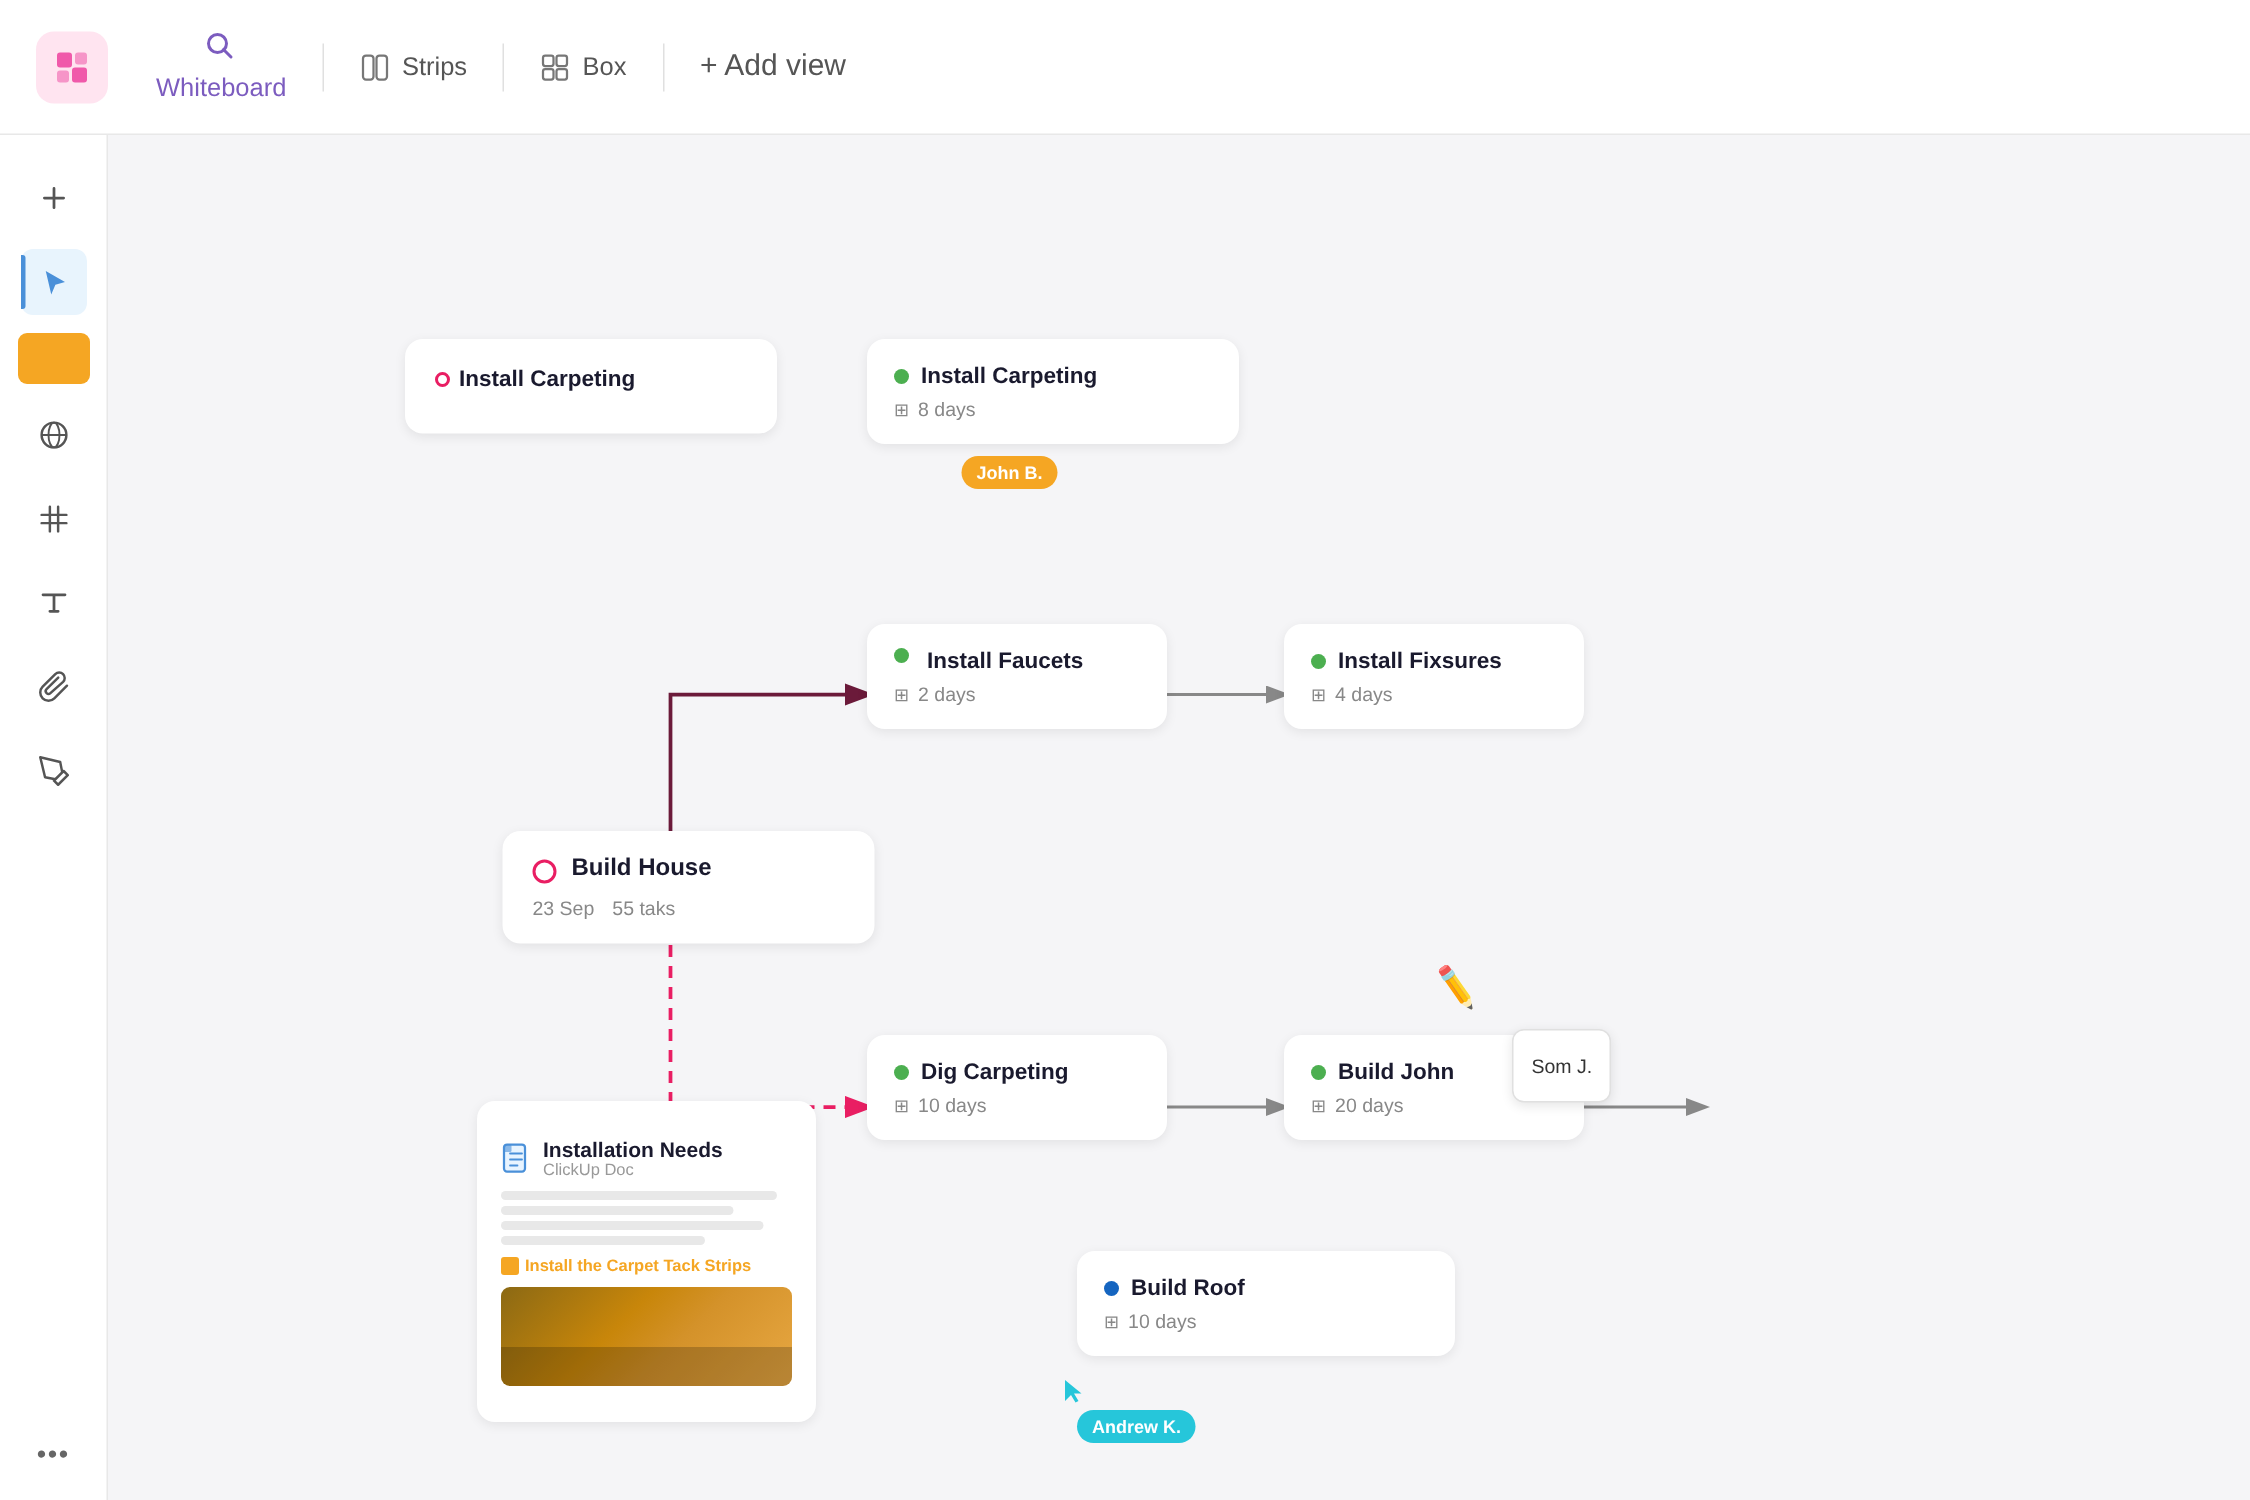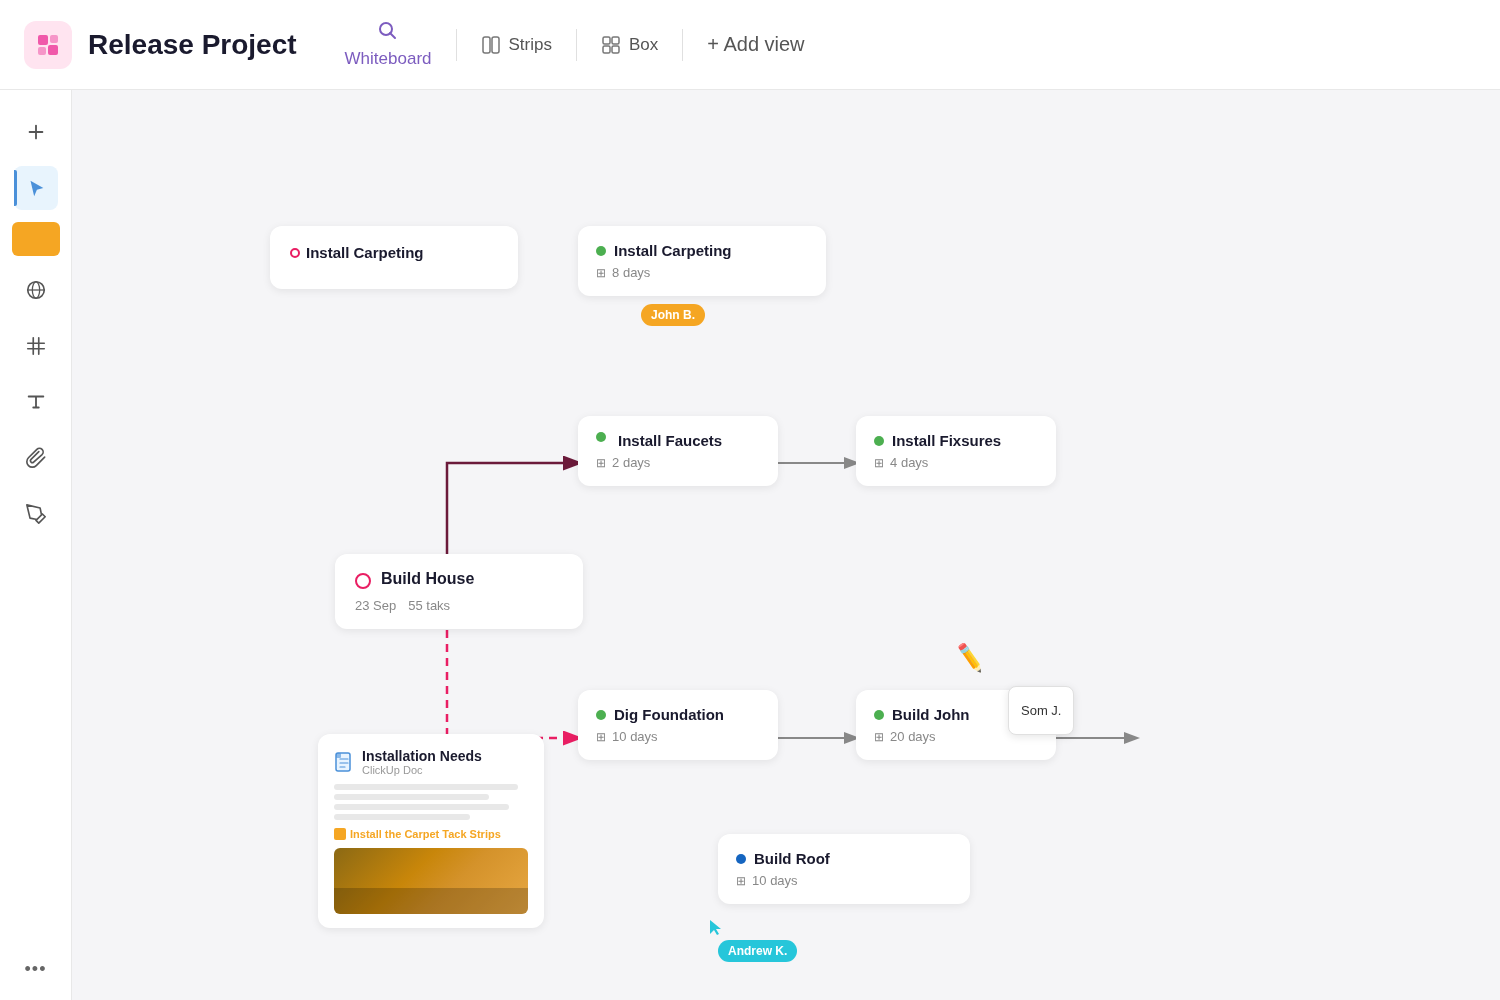--- a/index.html
+++ b/index.html
@@ -325,7 +325,6 @@
       <rect x="14" y="14" width="10" height="10" rx="2" fill="#e91e8c" opacity="0.7"></rect>
     </svg>
   </div>
-  <span class="project-title">Release Project</span>
 
   <div class="nav-item active">
     <svg viewBox="0 0 20 20" fill="none">

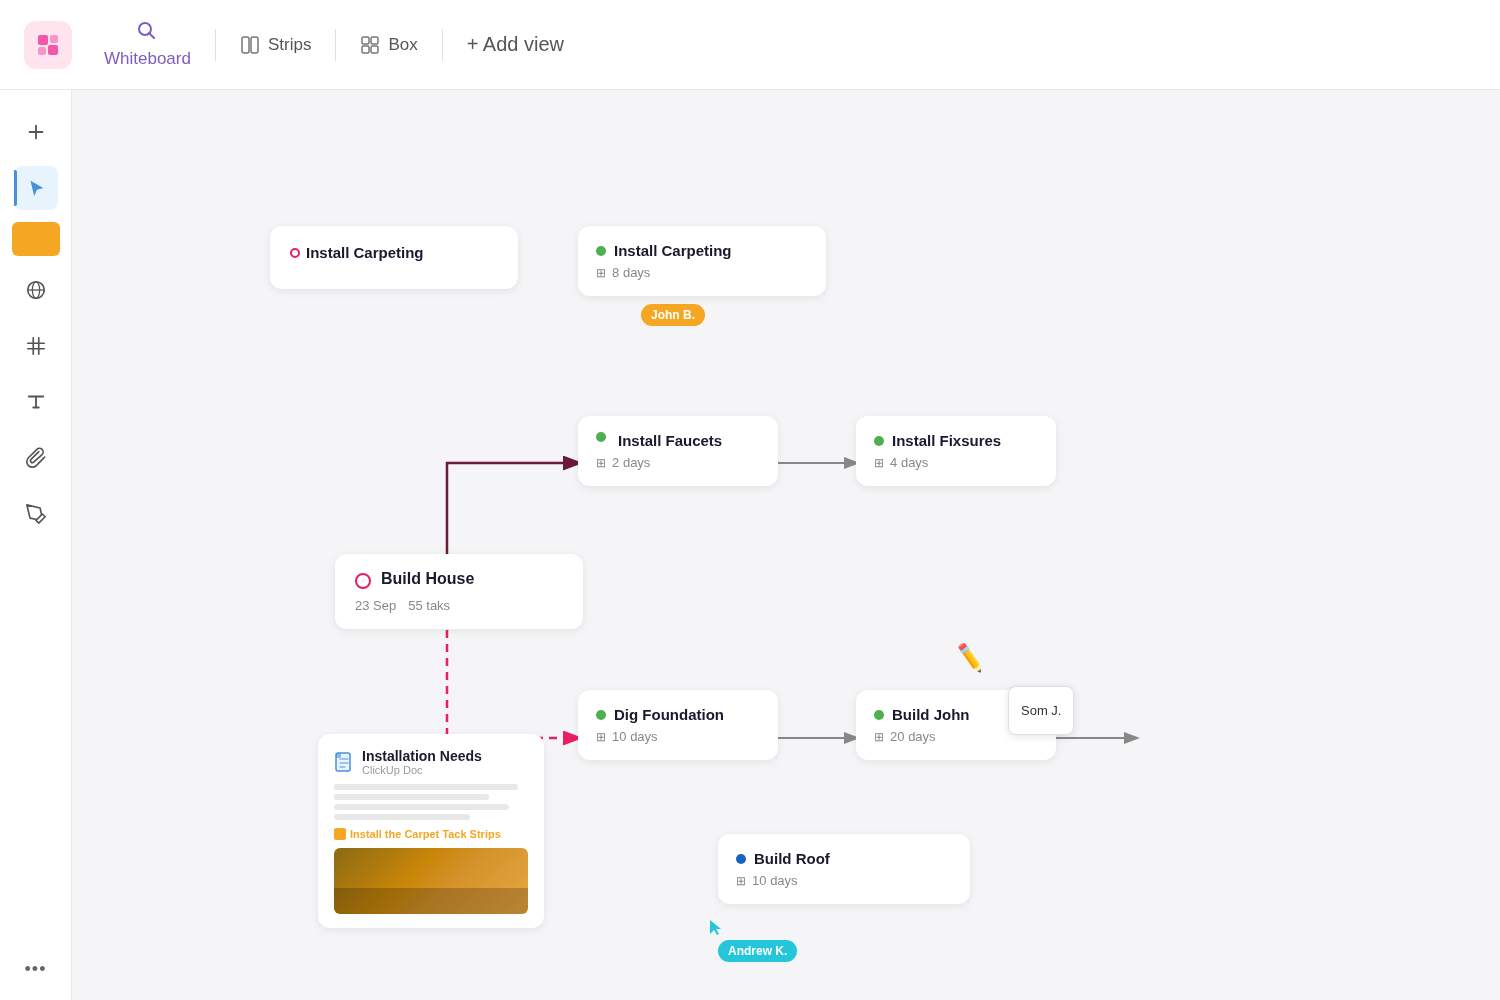--- a/index.html
+++ b/index.html
@@ -496,7 +496,7 @@
     <div class="card-title">
       <div style="display:flex; align-items:center; gap:8px;">
         <div class="card-dot green"></div>
-        <span>Dig Foundation</span>
+        <span>Dig Carpeting</span>
       </div>
     </div>
     <div class="card-meta">

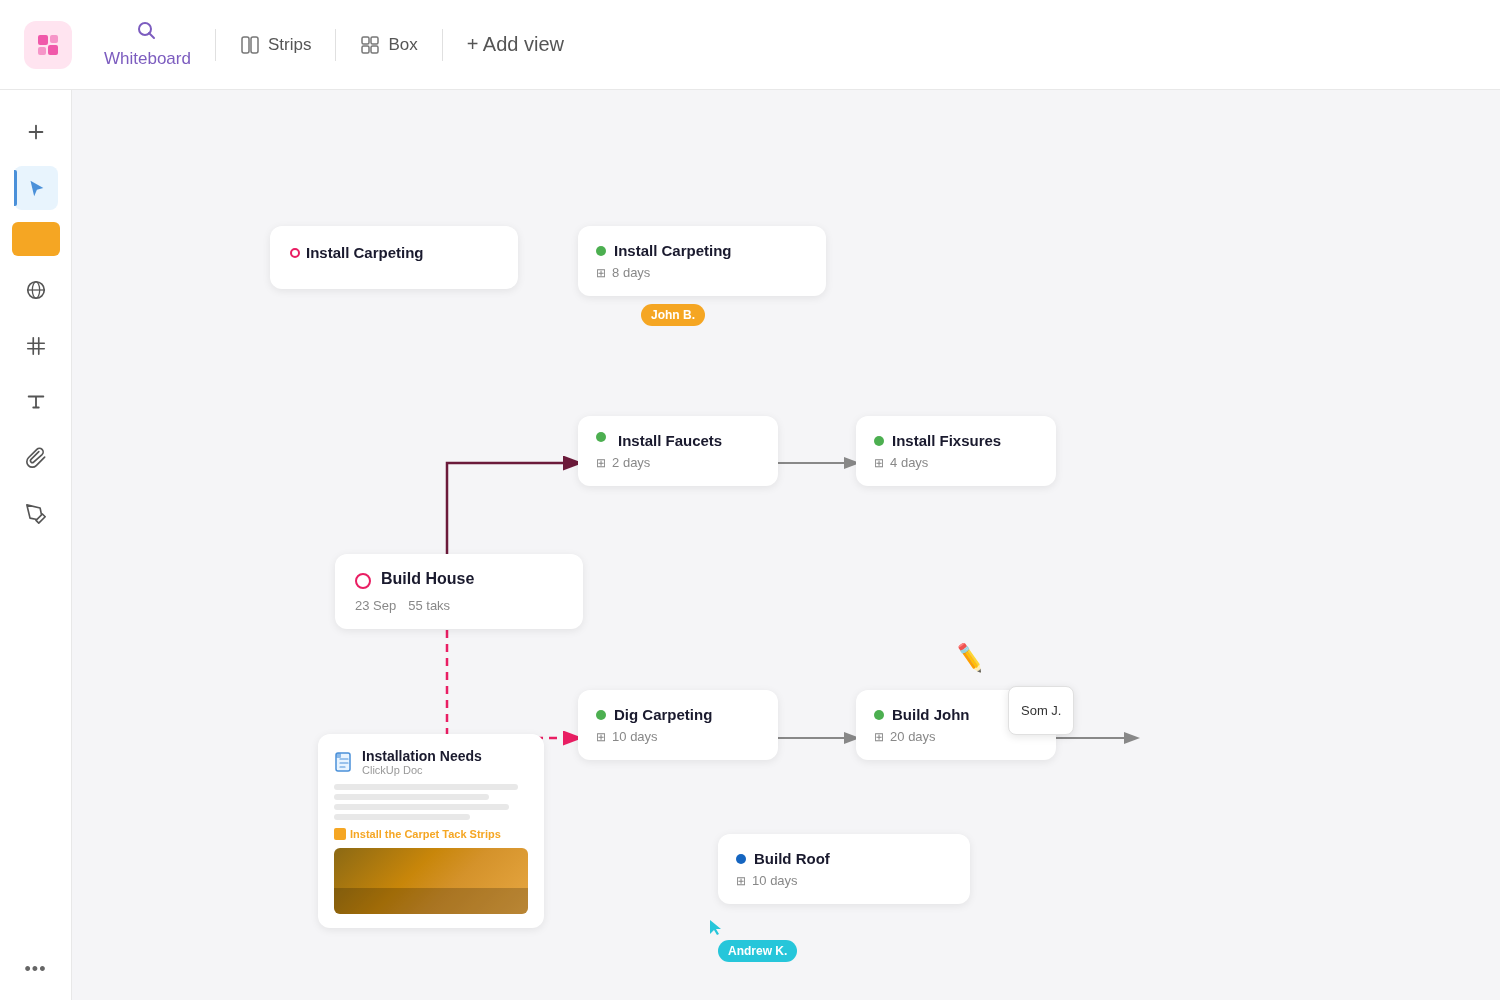--- a/index.html
+++ b/index.html
@@ -221,7 +221,7 @@
       position: absolute;
       background: #ffffff;
       border-radius: 12px;
-      padding: 14px 16px;
+      padding: 24px 16px;
       box-shadow: 0 2px 8px rgba(0,0,0,0.08);
       width: 226px;
     }

